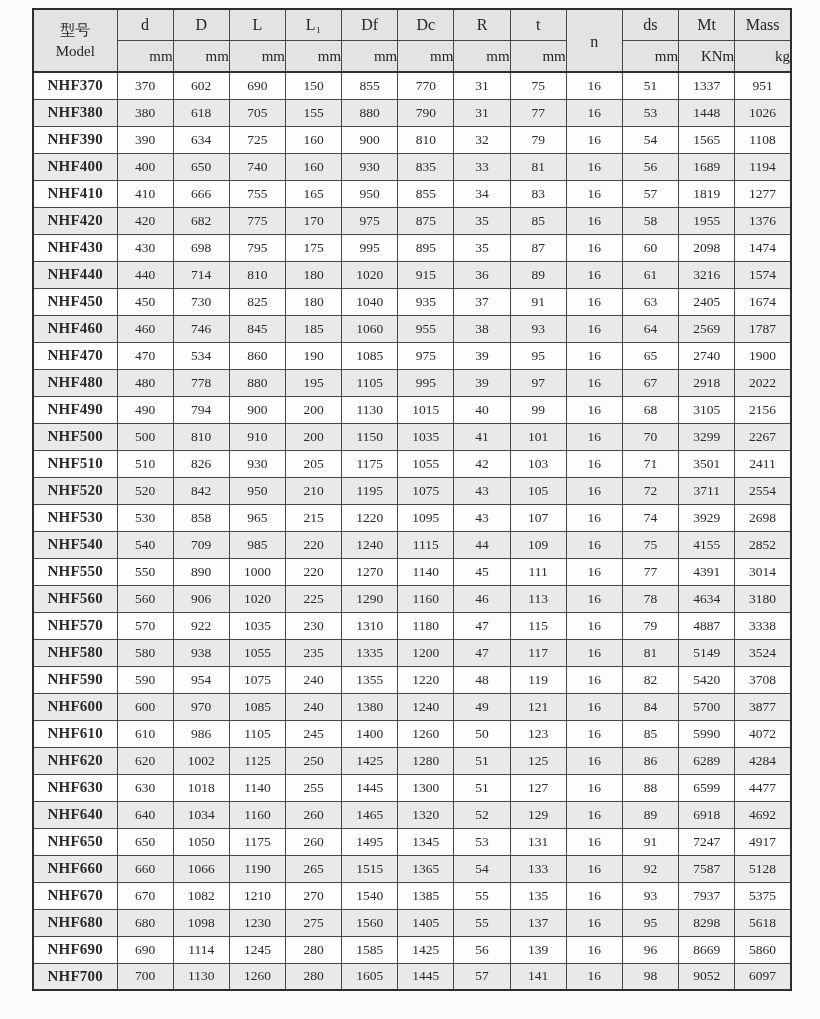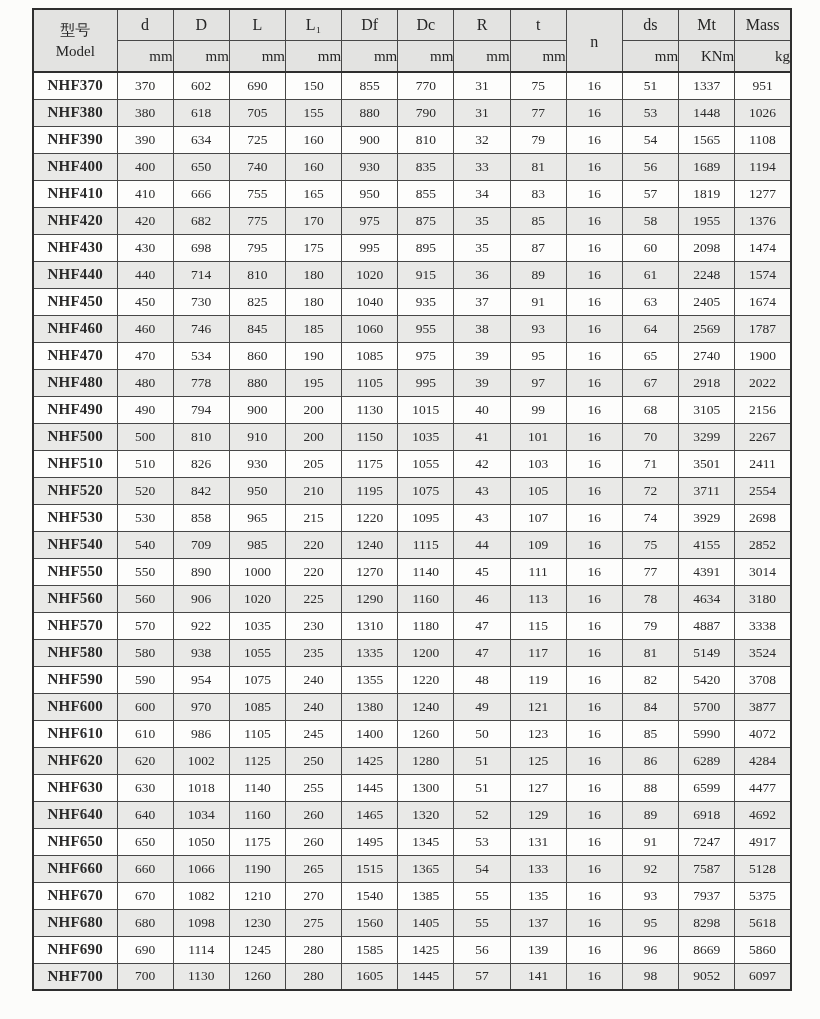--- a/index.html
+++ b/index.html
@@ -253,7 +253,7 @@
           <td>89</td>
           <td>16</td>
           <td>61</td>
-          <td>2248</td>
+          <td>3216</td>
           <td>1574</td>
         </tr>
         <tr>

